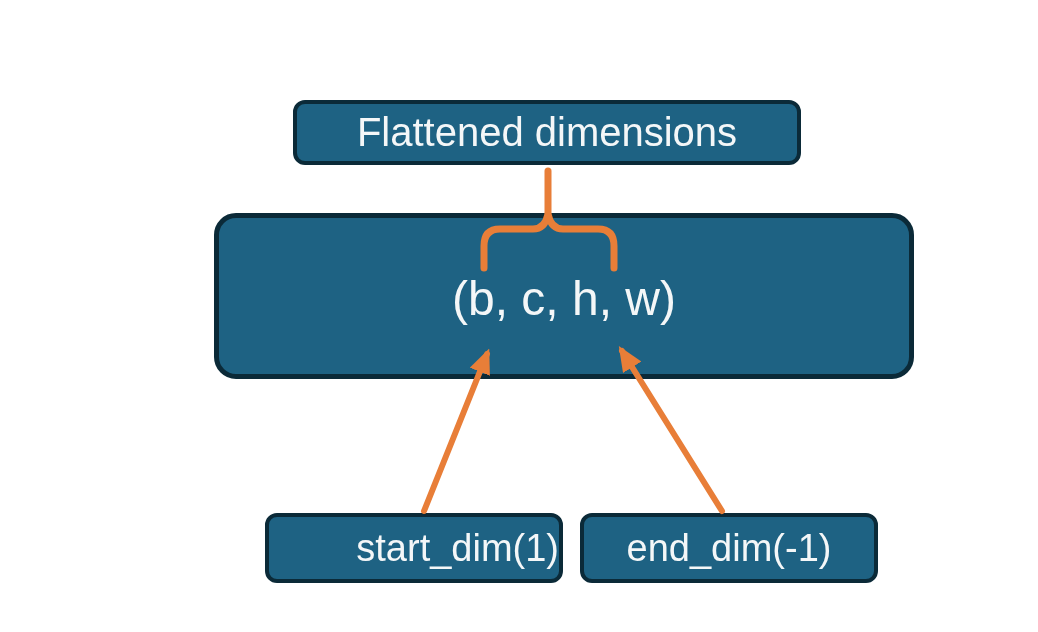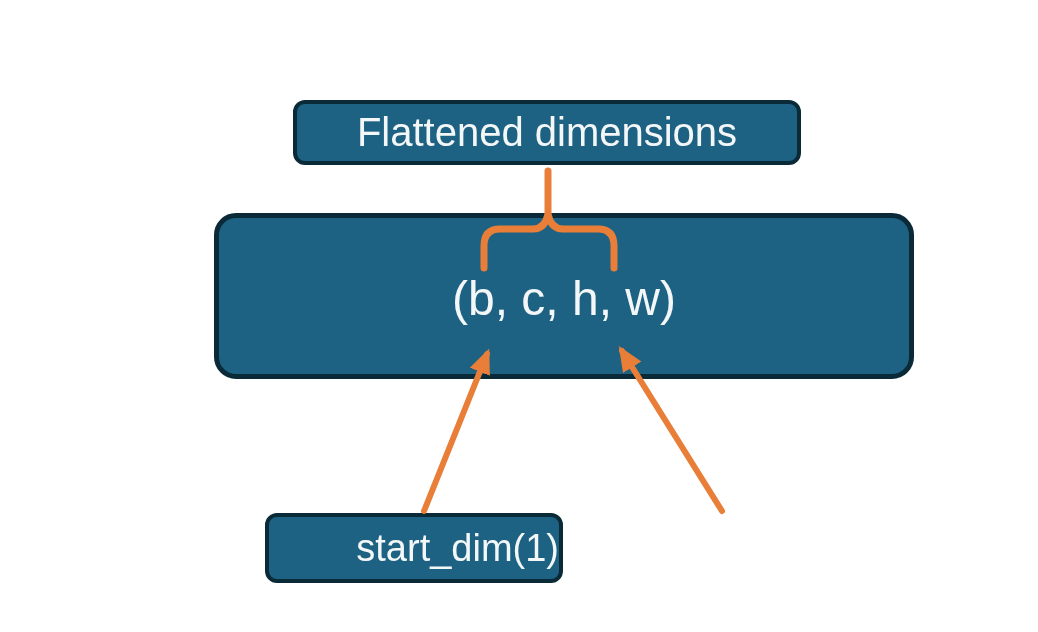--- a/index.html
+++ b/index.html
@@ -102,6 +102,9 @@
     <span>start_dim(1)</span>
   </div>
 
+  <div class="node end-box">
+    <span>end_dim(-1)</span>
+  </div>
 
   <svg class="overlay" viewBox="0 0 1038 632" xmlns="http://www.w3.org/2000/svg">
     <defs>

